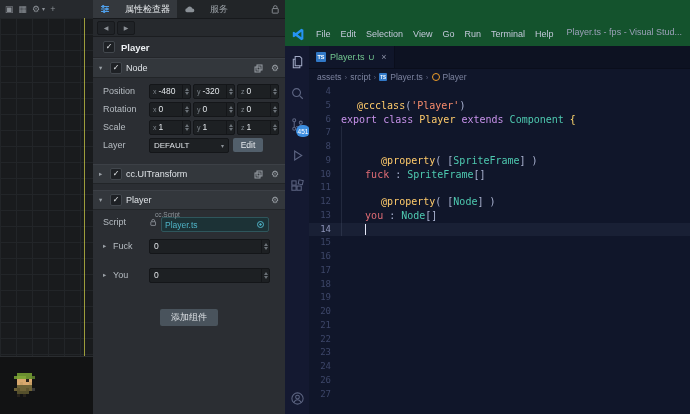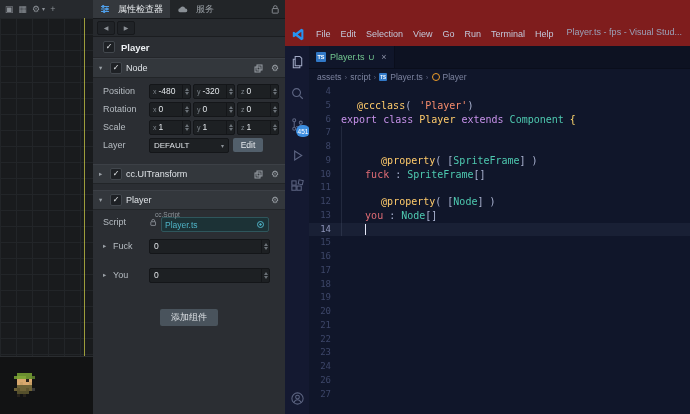--- a/index.html
+++ b/index.html
@@ -25,7 +25,7 @@
   
   .inspector{position:absolute;left:93px;top:0;width:192px;height:414px;background:#2b2e33;border-right:1px solid #000;color:#c8cdd2;font-size:9px;}
   .insp-tabs{height:18px;background:#222528;display:flex;align-items:stretch;border-bottom:1px solid #17191c;}
-  .insp-tab{display:flex;align-items:center;gap:8px;padding:0 7px;color:#9aa0a6;cursor:default;}
+  .insp-tab{display:flex;align-items:center;gap:15px;padding:0 7px;color:#9aa0a6;cursor:default;}
   .insp-tab.active{background:#34383d;color:#e7eaed;}
   .tab-lock{margin-left:auto;margin-right:5px;align-self:center;color:#8b9096;}
   .insp-nav{height:17px;background:#26292d;border-bottom:1px solid #1b1d20;display:flex;align-items:center;gap:2px;padding:0 4px;}

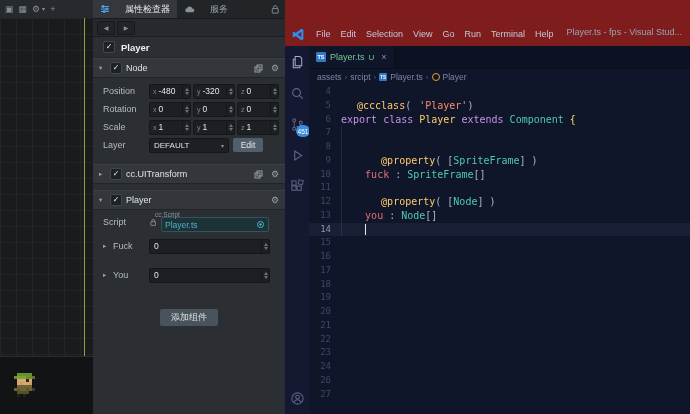--- a/index.html
+++ b/index.html
@@ -64,7 +64,7 @@
   .gap4{height:4px}.gap10{height:10px}.gap6{height:6px}
   
   .vscode{position:absolute;left:285px;top:0;width:405px;height:414px;background:#10162a;color:#c6cbe0;}
-  .titlebar{height:46px;background:#7f1d1d;position:relative;border-bottom:1px solid #0a0e1c;}
+  .titlebar{height:46px;background:#14532d;position:relative;border-bottom:1px solid #0a0e1c;}
   .menubar{position:absolute;left:0;bottom:3px;height:18px;display:flex;align-items:center;padding-left:7px;}
   .vslogo{margin-right:6px;display:flex;align-items:center;}
   .menu-item{padding:0 5px;font-size:9px;color:#c3c8da;cursor:default;white-space:nowrap;}

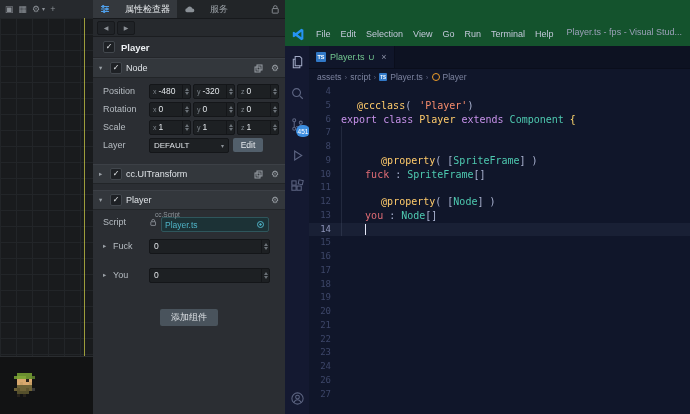--- a/index.html
+++ b/index.html
@@ -93,7 +93,7 @@
   .gutter{width:22px;text-align:right;padding-right:10px;color:#3d4668;font-size:9px;flex-shrink:0;}
   .current .gutter{color:#8d94b8;}
   .line-content{white-space:pre;flex:1;}
-  .t-dec{color:#ffcb6b;padding-left:16px;}.t-str{color:#f78c6c;margin-left:8px;}.t-kw{color:#c792ea;}.t-cls{color:#ffcb6b;}
+  .t-dec{color:#ffcb6b;padding-left:16px;}.t-str{color:#f78c6c;}.t-kw{color:#c792ea;}.t-cls{color:#ffcb6b;}
   .t-type{color:#4ec9b0;}.t-var{color:#e06c75;}.t-pun{color:#a9b2d0;}.t-brace{color:#ffd76d;}
   .cursor{display:inline-block;width:1px;height:11px;background:#e6e9f8;vertical-align:text-bottom;}
   svg{display:block;}

